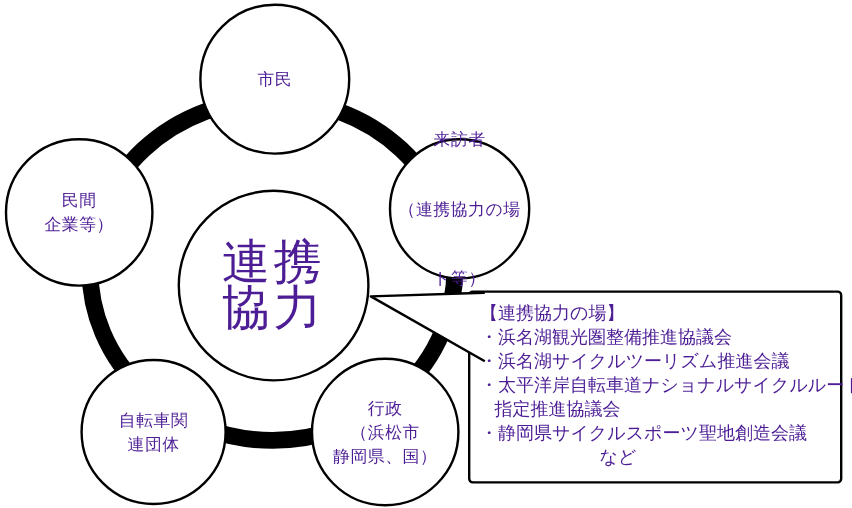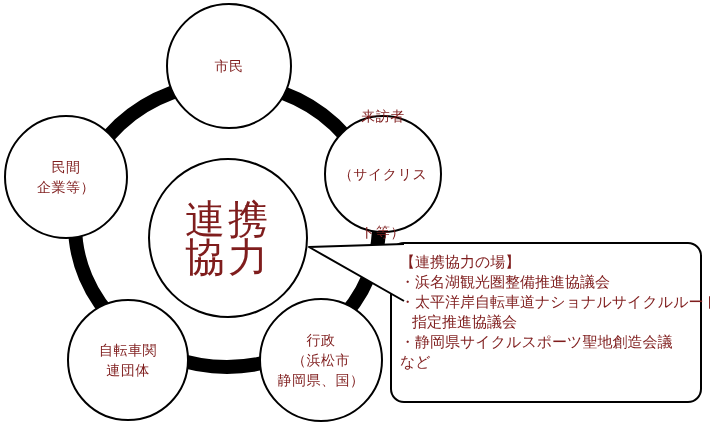--- a/index.html
+++ b/index.html
@@ -10,7 +10,7 @@
     background: #ffffff;
     overflow: hidden;
     font-family: "Liberation Sans", "DejaVu Sans", sans-serif;
-    color: #7f1d1d;
+    color: #4c1d95;
   }
   .layer {
     position: absolute;

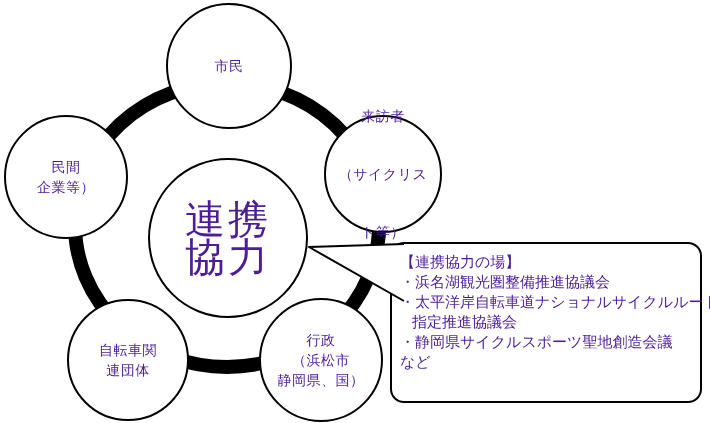--- a/index.html
+++ b/index.html
@@ -83,7 +83,7 @@
 
   <div class="node node-visitors">
     <span>来訪者</span>
-    <span>（サイクリス</span>
+    <span>（連携協力の場</span>
     <span>ト等）</span>
   </div>
 

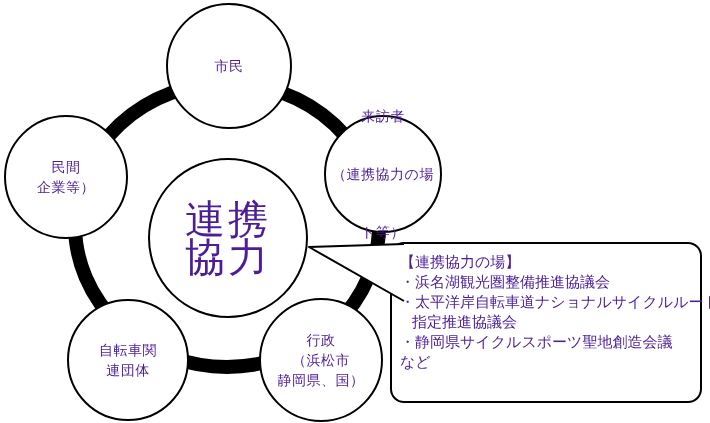--- a/index.html
+++ b/index.html
@@ -57,7 +57,7 @@
     box-sizing: border-box;
     background: #ffffff;
     border: 2px solid #000000;
-    border-radius: 14px;
+    border-radius: 4px;
     padding: 8px 8px 6px 8px;
     z-index: 20;
     font-size: 15px;

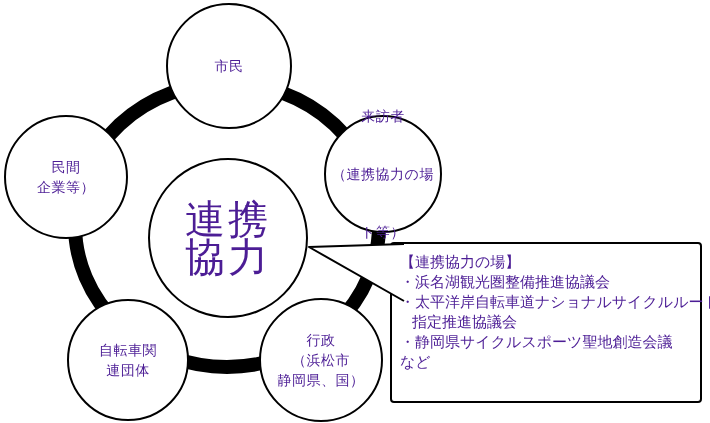--- a/index.html
+++ b/index.html
@@ -111,6 +111,7 @@
   <div class="callout">
     <div class="line">【連携協力の場】</div>
     <div class="line">・浜名湖観光圏整備推進協議会</div>
+    <div class="line">・浜名湖サイクルツーリズム推進会議</div>
     <div class="line">・太平洋岸自転車道ナショナルサイクルルート</div>
     <div class="line indent">指定推進協議会</div>
     <div class="line">・静岡県サイクルスポーツ聖地創造会議</div>

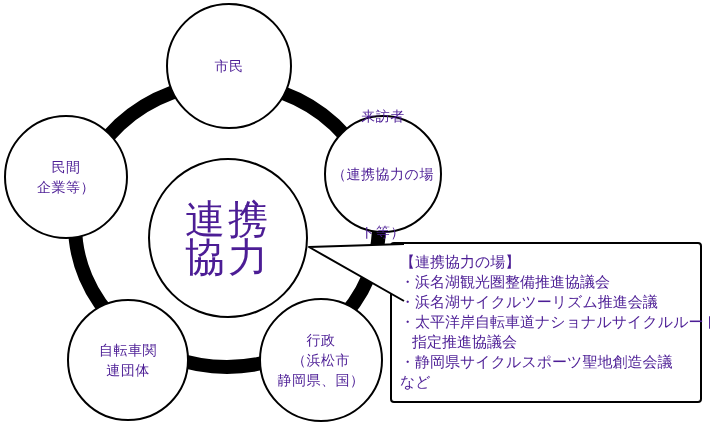--- a/index.html
+++ b/index.html
@@ -66,7 +66,7 @@
   }
   .callout .line { height: 20px; }
   .callout .indent { padding-left: 12px; }
-  .callout .etc { text-align: left; padding-right: 62px; }
+  .callout .etc { text-align: center; padding-right: 62px; }
 </style>
 </head>
 <body>

